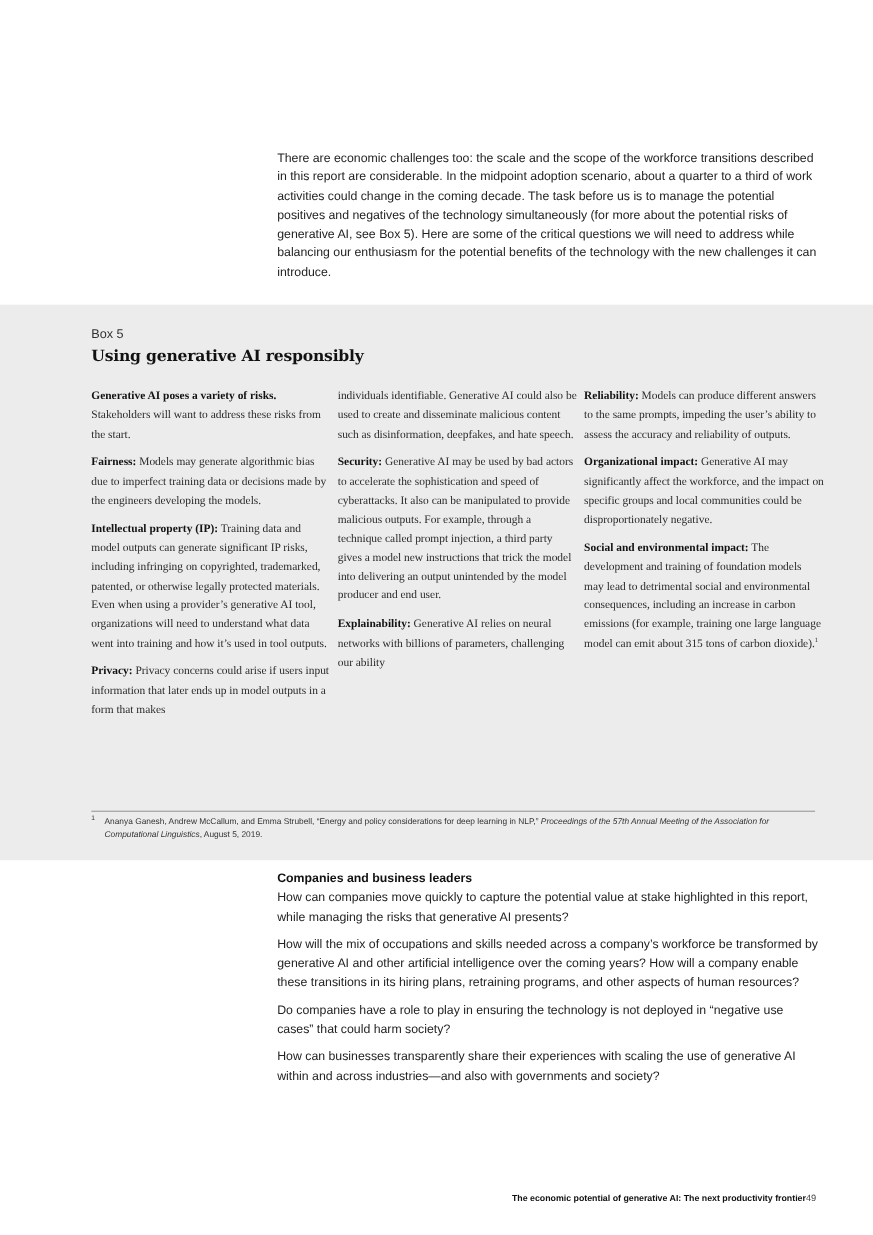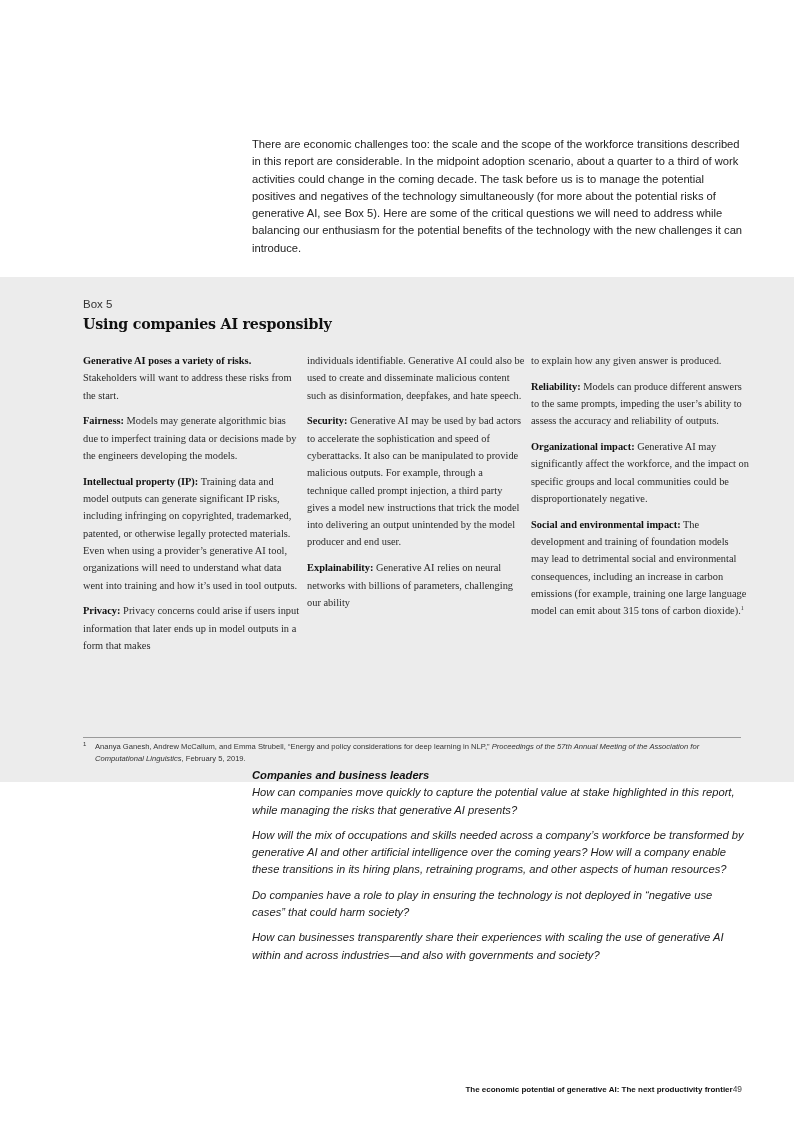--- a/index.html
+++ b/index.html
@@ -129,7 +129,7 @@
 
 <div class="box"></div>
 <p class="box-label">Box 5</p>
-<h2 class="box-title">Using companies AI responsibly</h2>
+<h2 class="box-title">Using generative AI responsibly</h2>
 
 <div class="col col1">
   <p><b>Generative AI poses a variety of risks.</b><span> Stakeholders will want to address these risks from the start.</span></p>

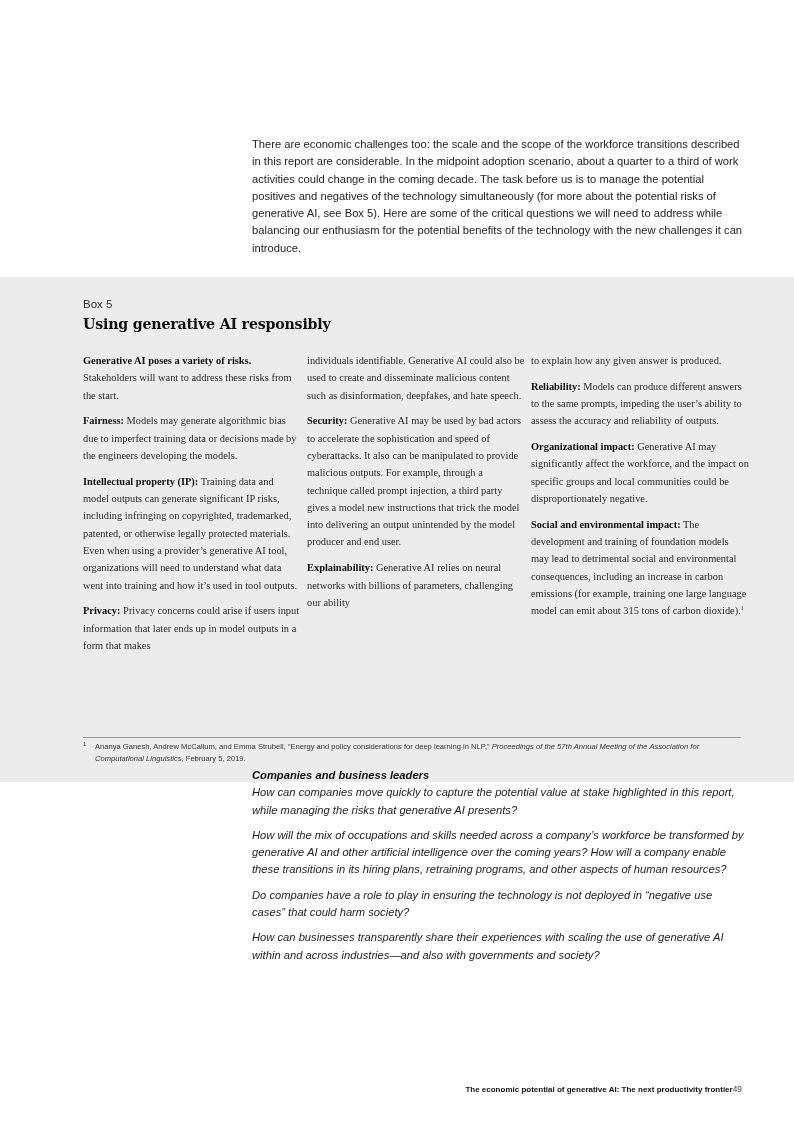--- a/index.html
+++ b/index.html
@@ -145,7 +145,6 @@
 </div>
 
 <div class="col col3">
-  <p><span>to explain how any given answer is produced.</span></p>
   <p><b>Reliability:</b><span> Models can produce different answers to the same prompts, impeding the user’s ability to assess the accuracy and reliability of outputs.</span></p>
   <p><b>Organizational impact:</b><span> Generative AI may significantly affect the workforce, and the impact on specific groups and local communities could be disproportionately negative.</span></p>
   <p><b>Social and environmental impact:</b><span> The development and training of foundation models may lead to detrimental social and environmental consequences, including an increase in carbon emissions (for example, training one large language model can emit about 315 tons of carbon dioxide).</span><sup>1</sup></p>

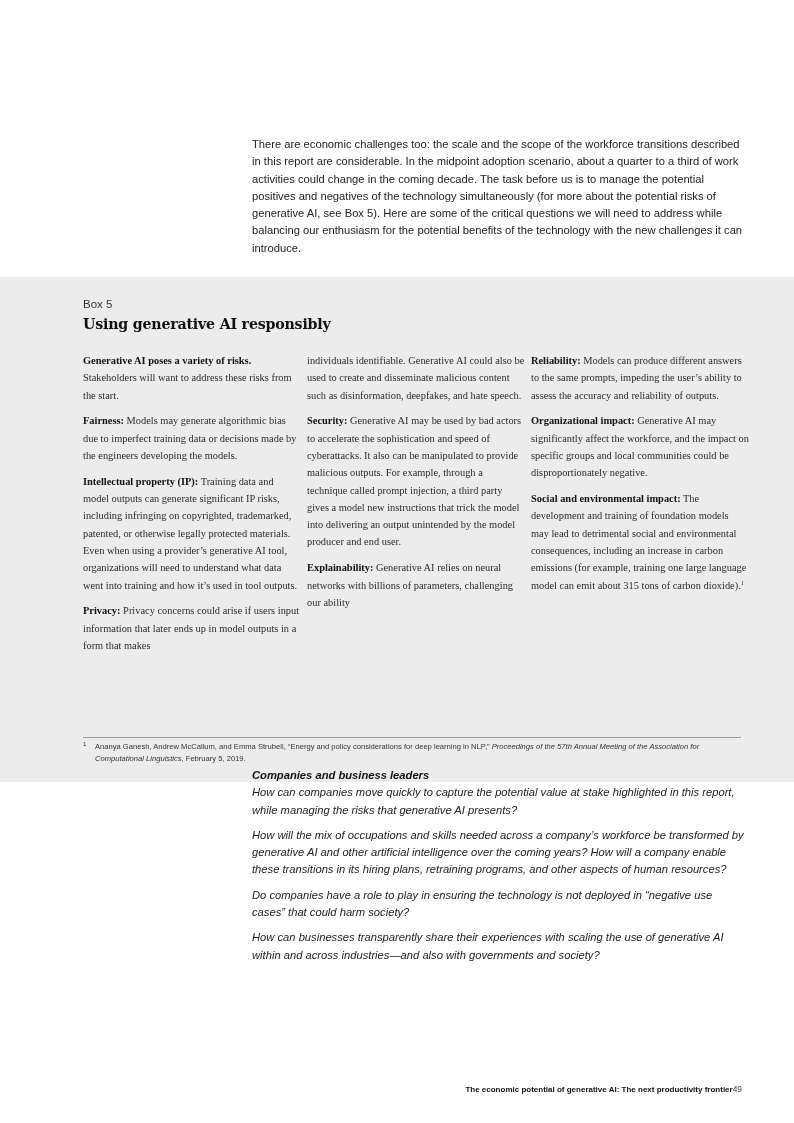--- a/index.html
+++ b/index.html
@@ -153,7 +153,7 @@
 <div class="rule"></div>
 <div class="footnote">
   <span class="fn-num">1</span>
-  <span class="fn-text"><span>Ananya Ganesh, Andrew McCallum, and Emma Strubell, “Energy and policy considerations for deep learning in NLP,” </span><i>Proceedings of the 57th Annual Meeting of the Association for Computational Linguistics</i><span>, February 5, 2019.</span></span>
+  <span class="fn-text"><span>Ananya Ganesh, Andrew McCallum, and Emma Strubell, “Energy and policy considerations for deep learning in NLP,” </span><i>Proceedings of the 57th Annual Meeting of the Association for Computational Linguistics</i><span>, August 5, 2019.</span></span>
 </div>
 
 <div class="questions">

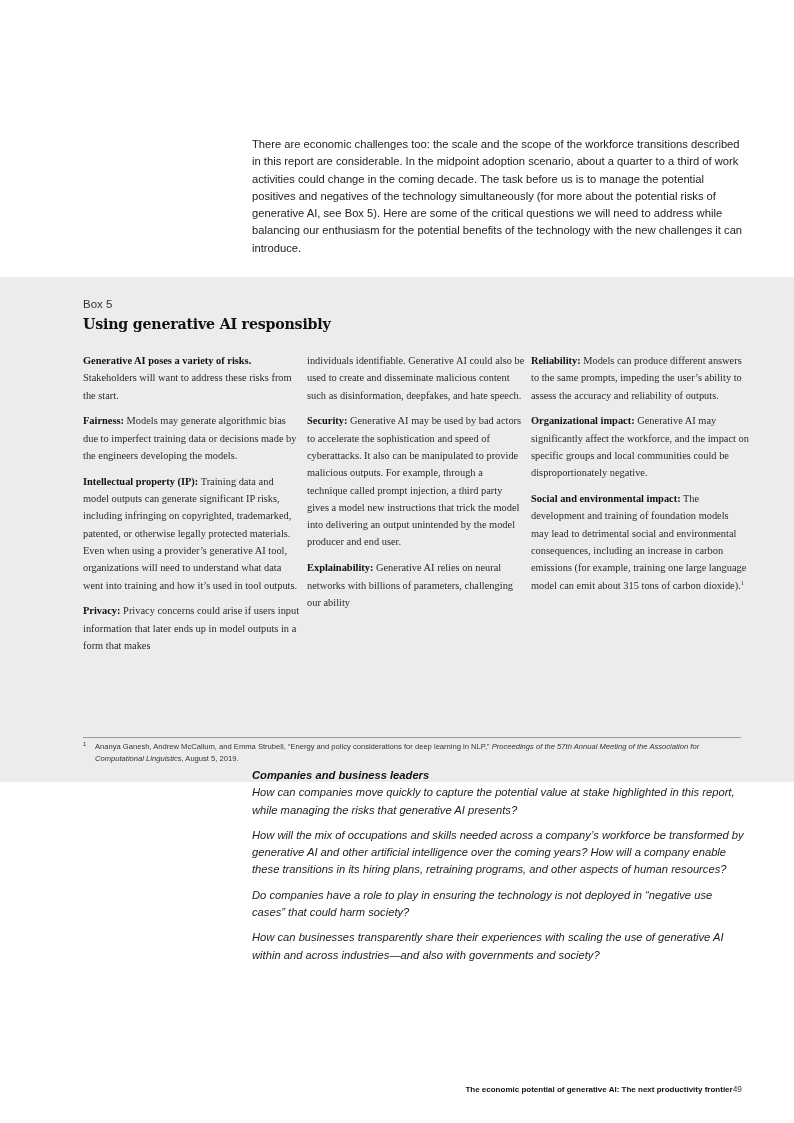--- a/index.html
+++ b/index.html
@@ -95,12 +95,11 @@
     .questions {
       position: absolute;
       left: 252px;
-      top: 767px;
+      top: 791px;
       width: 492px;
       font-size: 11.2px;
       line-height: 17.3px;
       color: #222;
-      font-style: italic;
     }
     .questions h3 {
       margin: 0;

